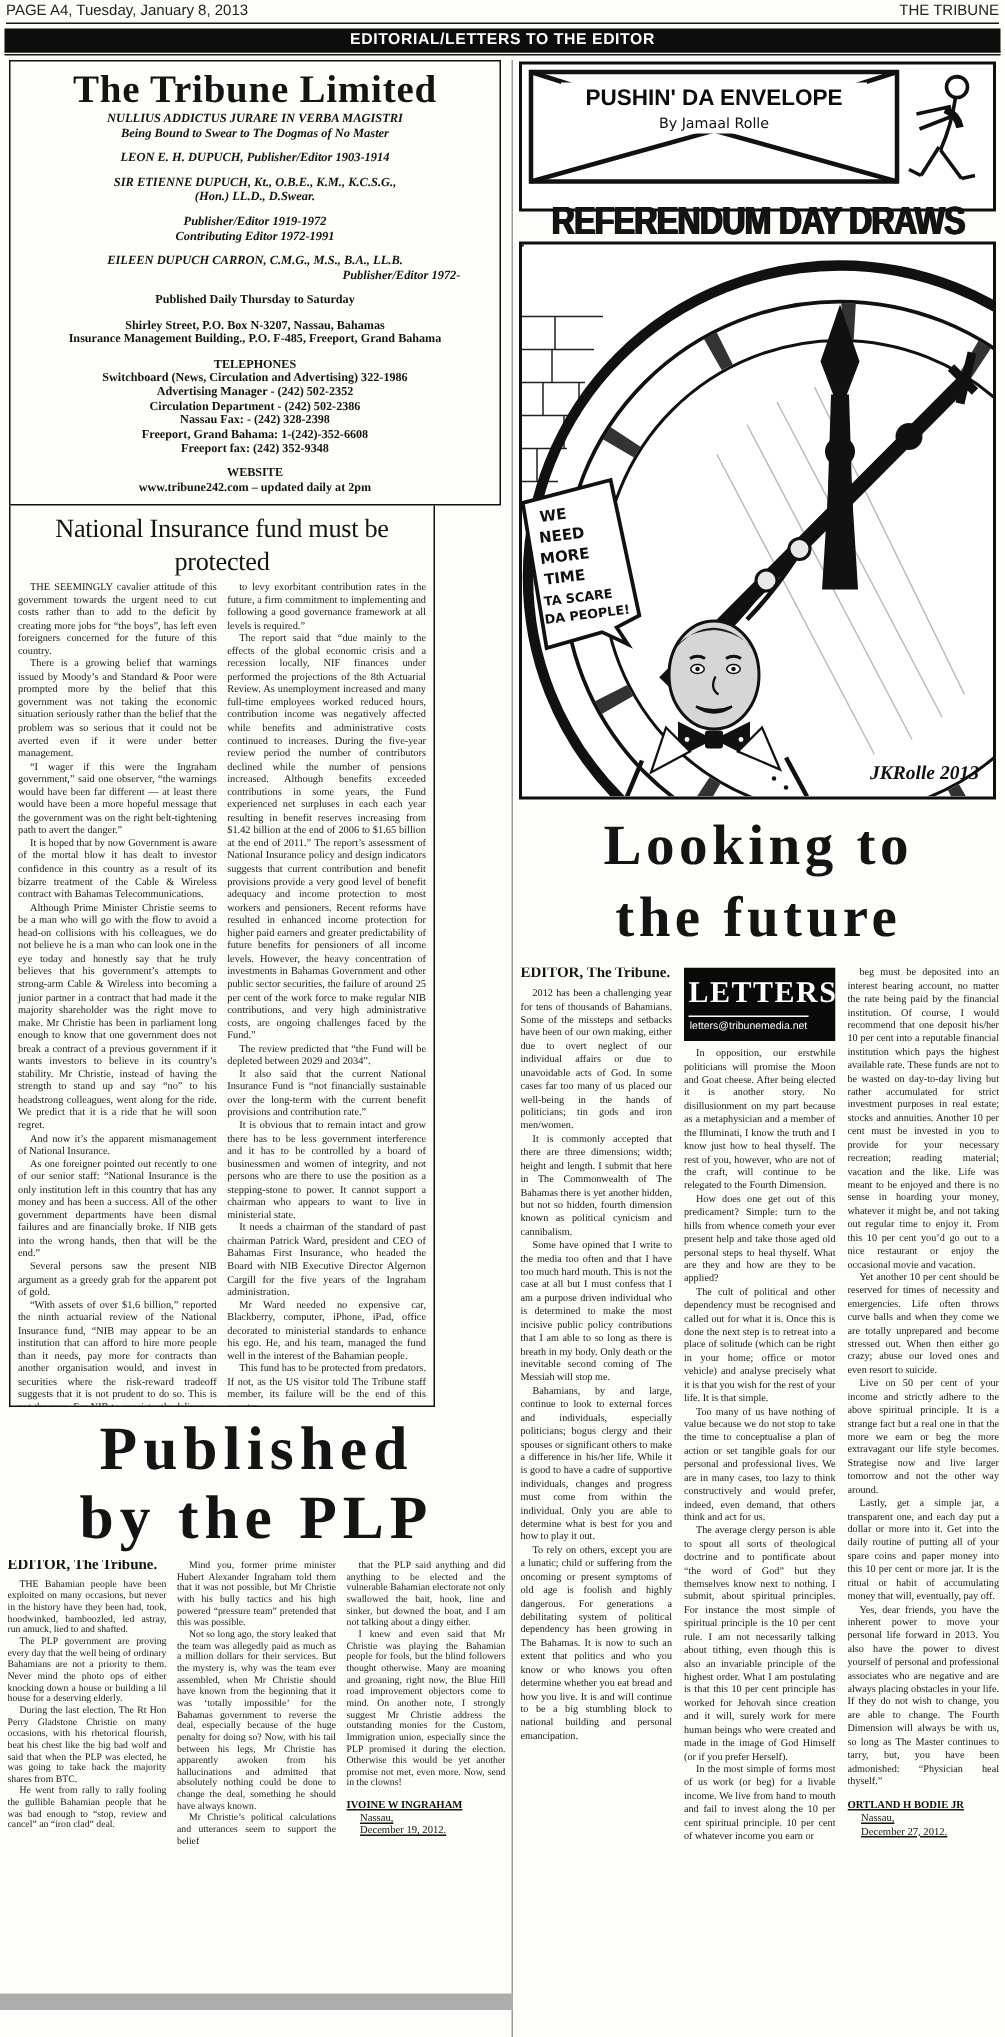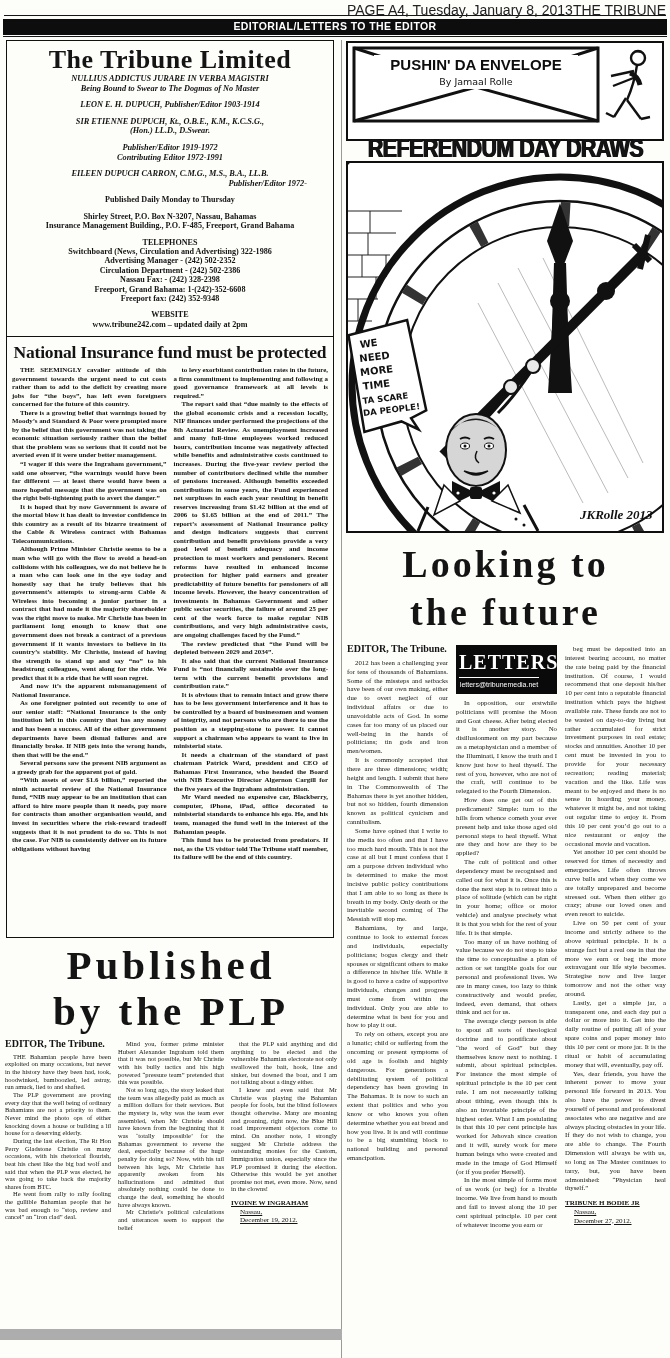--- a/index.html
+++ b/index.html
@@ -8,8 +8,8 @@
   .abs{position:absolute;}
 
   
-  #top-strip{left:4px;top:2px;width:662px;height:13px;display:flex;justify-content:flex-end;
-    font-family:"Liberation Sans",sans-serif;font-size:14px;color:#222;border-bottom:1.5px solid #161616;}
+  #top-strip{left:4px;top:2px;width:662px;height:13px;display:flex;justify-content:space-between;
+    font-family:"Liberation Sans",sans-serif;font-size:10px;color:#222;border-bottom:1.5px solid #161616;}
   #section-bar{left:3px;top:19px;width:664px;height:15px;background:#0d0d0d;color:#fff;
     font-family:"Liberation Sans",sans-serif;font-weight:bold;font-size:10.5px;text-align:center;
     line-height:15px;letter-spacing:.4px;border-bottom:1px solid #0d0d0d;}

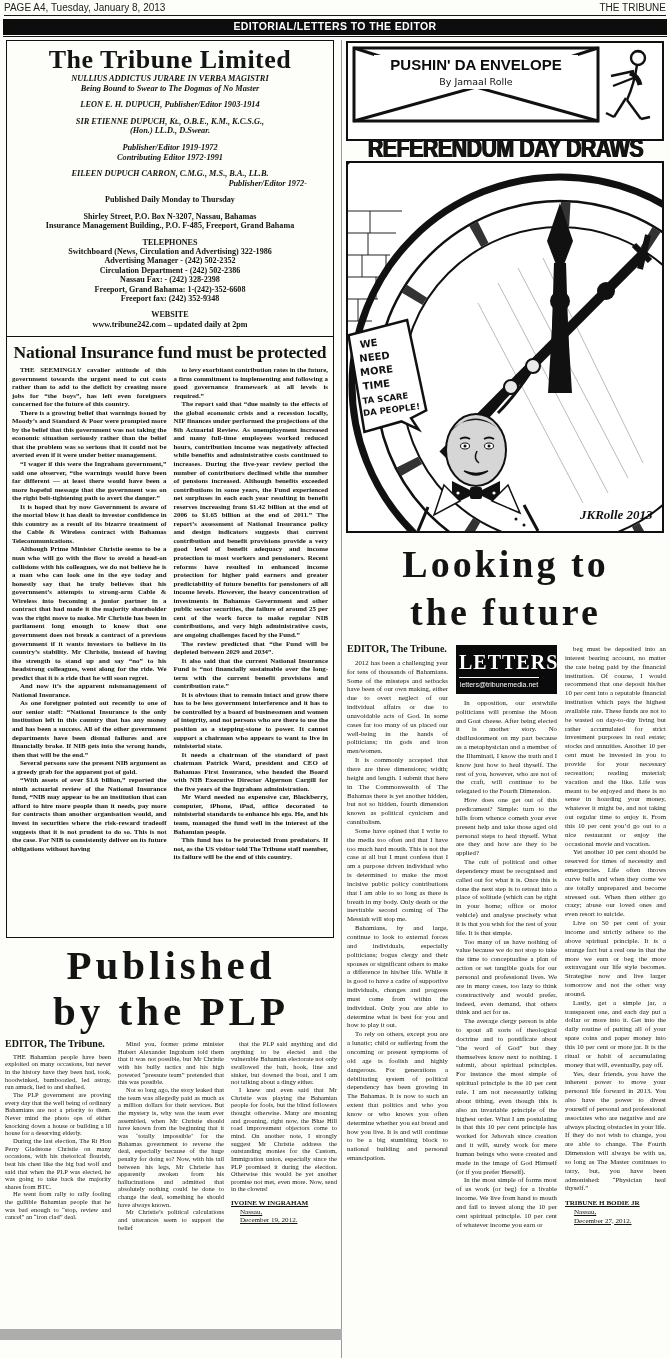--- a/index.html
+++ b/index.html
@@ -89,7 +89,7 @@
   <div class="mh-it">EILEEN DUPUCH CARRON, C.M.G., M.S., B.A., LL.B.</div>
   <div class="mh-it mh-right">Publisher/Editor 1972-</div>
   <div class="mh-gap"></div>
-  <div class="mh-b">Published Daily Monday to Thursday</div>
+  <div class="mh-b">Published Daily Thursday to Saturday</div>
   <div class="mh-gap"></div>
   <div class="mh-b">Shirley Street, P.O. Box N-3207, Nassau, Bahamas</div>
   <div class="mh-b">Insurance Management Building., P.O. F-485, Freeport, Grand Bahama</div>

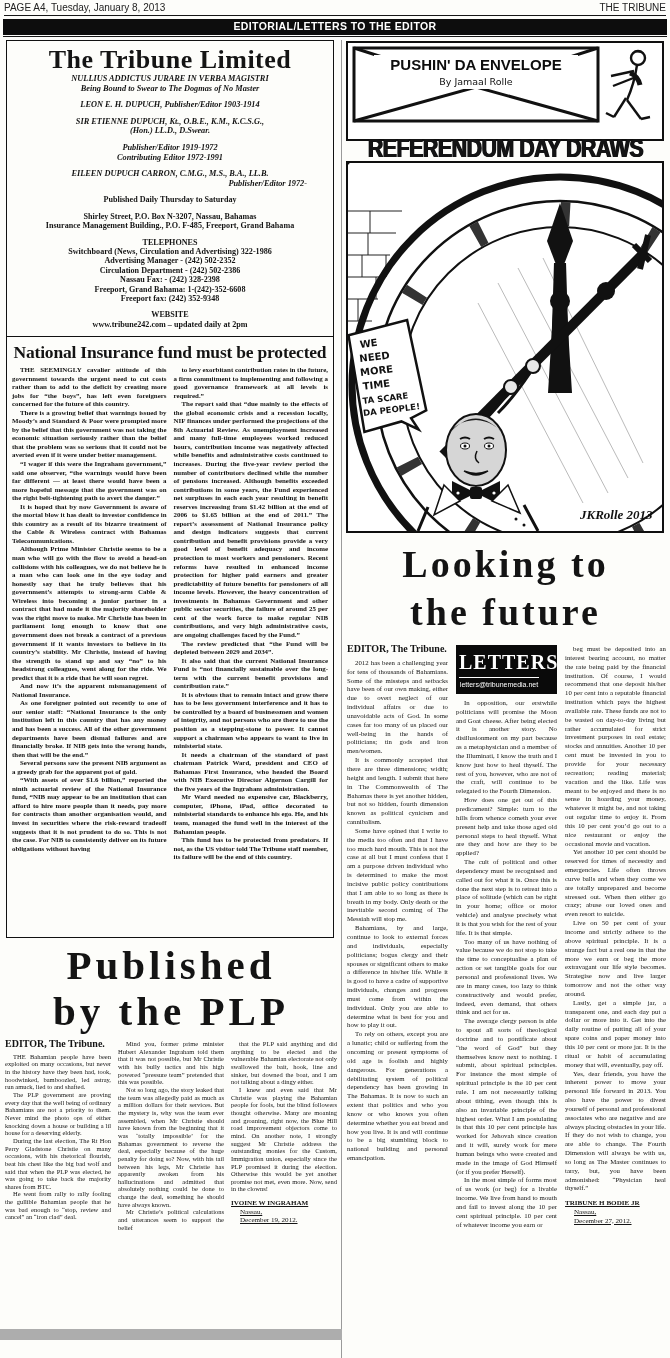--- a/index.html
+++ b/index.html
@@ -25,7 +25,7 @@
   .mh-right{text-align:right;padding-right:26px;}
 
   
-  #editorial{left:6px;top:337px;width:328px;height:601px;border:1.5px solid #111;border-top:none;box-sizing:border-box;overflow:hidden;font-weight:bold;}
+  #editorial{left:6px;top:337px;width:284px;height:601px;border:1.5px solid #111;border-top:none;box-sizing:border-box;overflow:hidden;}
   .ed-headline{font-size:17.5px;text-align:center;letter-spacing:-.2px;line-height:22px;margin:4px 0 3px 0;}
   .ed-cols{display:flex;gap:7px;padding:0 5px;height:560px;overflow:hidden;}
   .ed-col{flex:1;font-size:6.9px;line-height:8.55px;text-align:justify;}

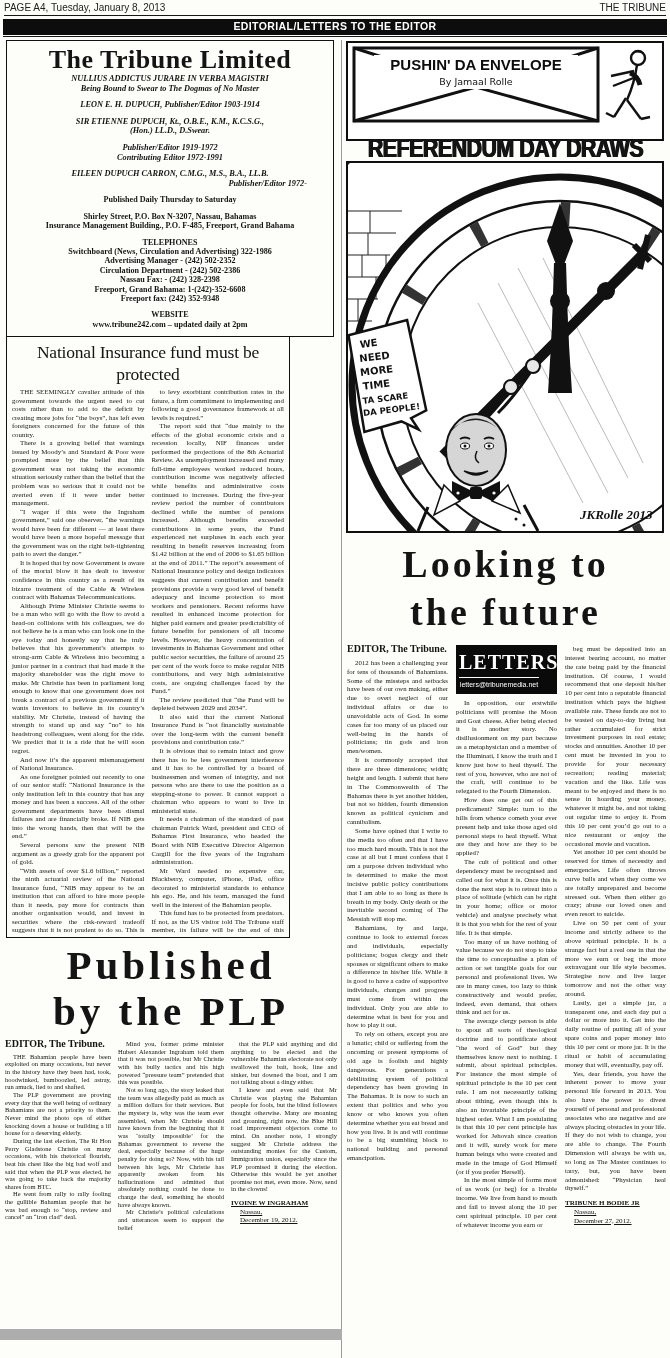--- a/index.html
+++ b/index.html
@@ -304,7 +304,7 @@
       <p class="para">Yes, dear friends, you have the inherent power to move your personal life forward in 2013. You also have the power to divest yourself of personal and professional associates who are negative and are always placing obstacles in your life. If they do not wish to change, you are able to change. The Fourth Dimension will always be with us, so long as The Master continues to tarry, but, you have been admonished: “Physician heal thyself.”</p>
     </div>
   <div class="sig">
-    <div>TRIBUNE H BODIE JR</div>
+    <div>ORTLAND H BODIE JR</div>
     <div class="sig-sub">Nassau,</div>
     <div class="sig-sub">December 27, 2012.</div>
   </div>

